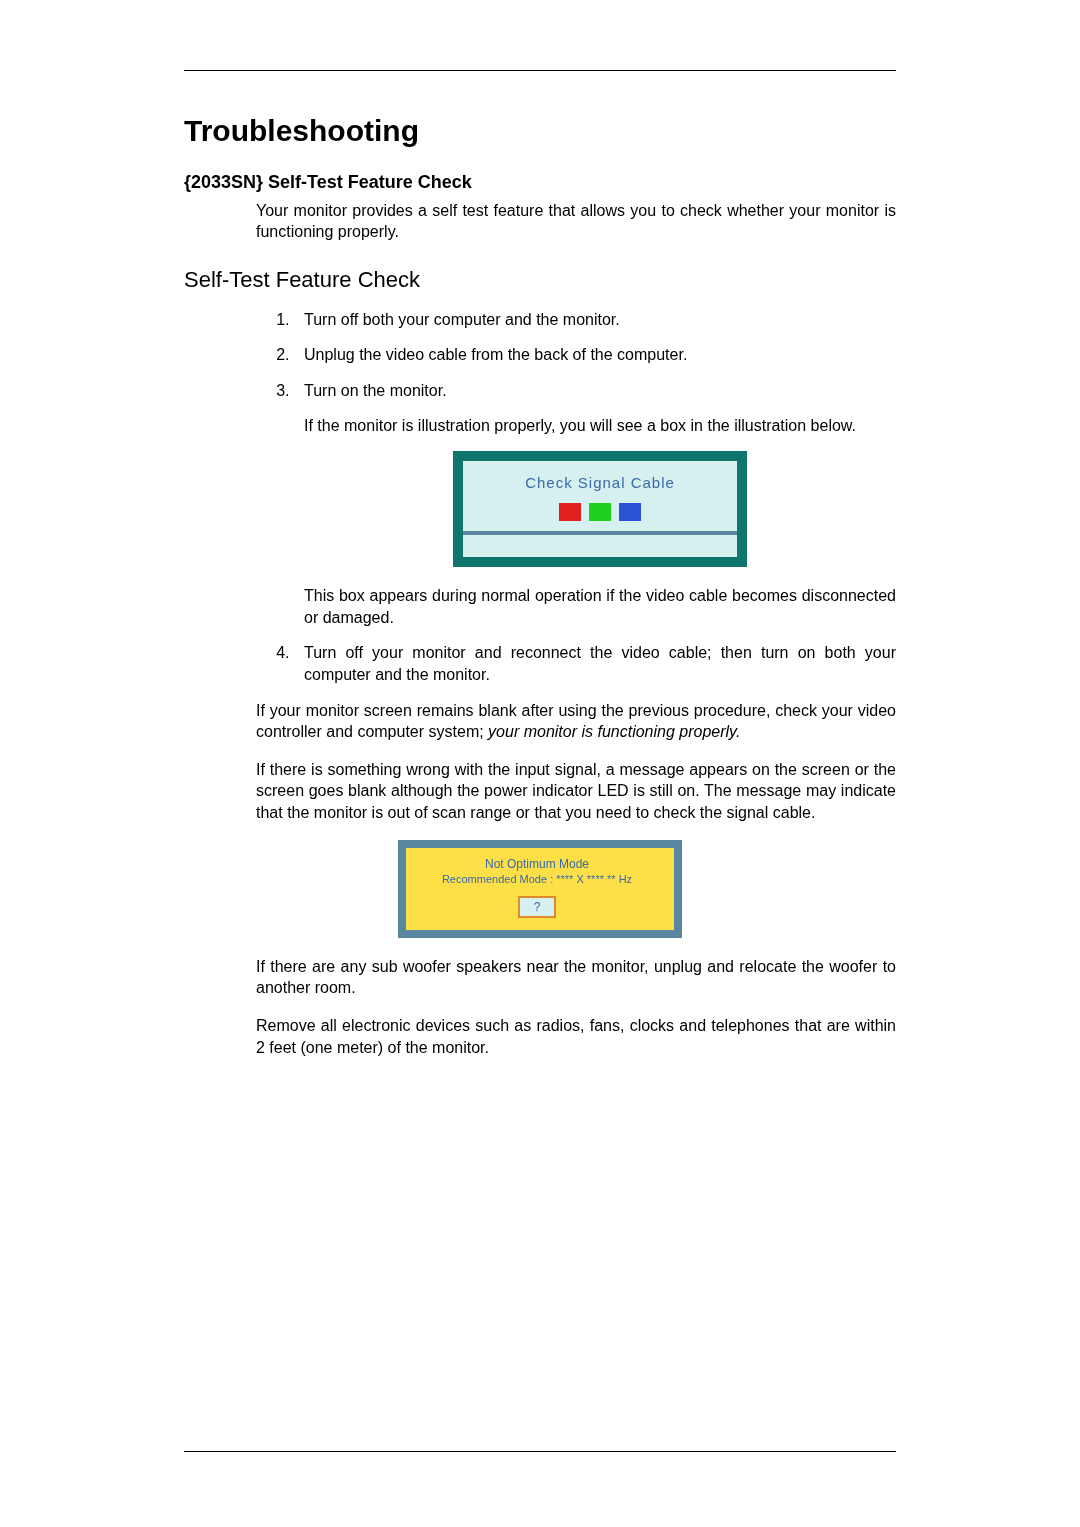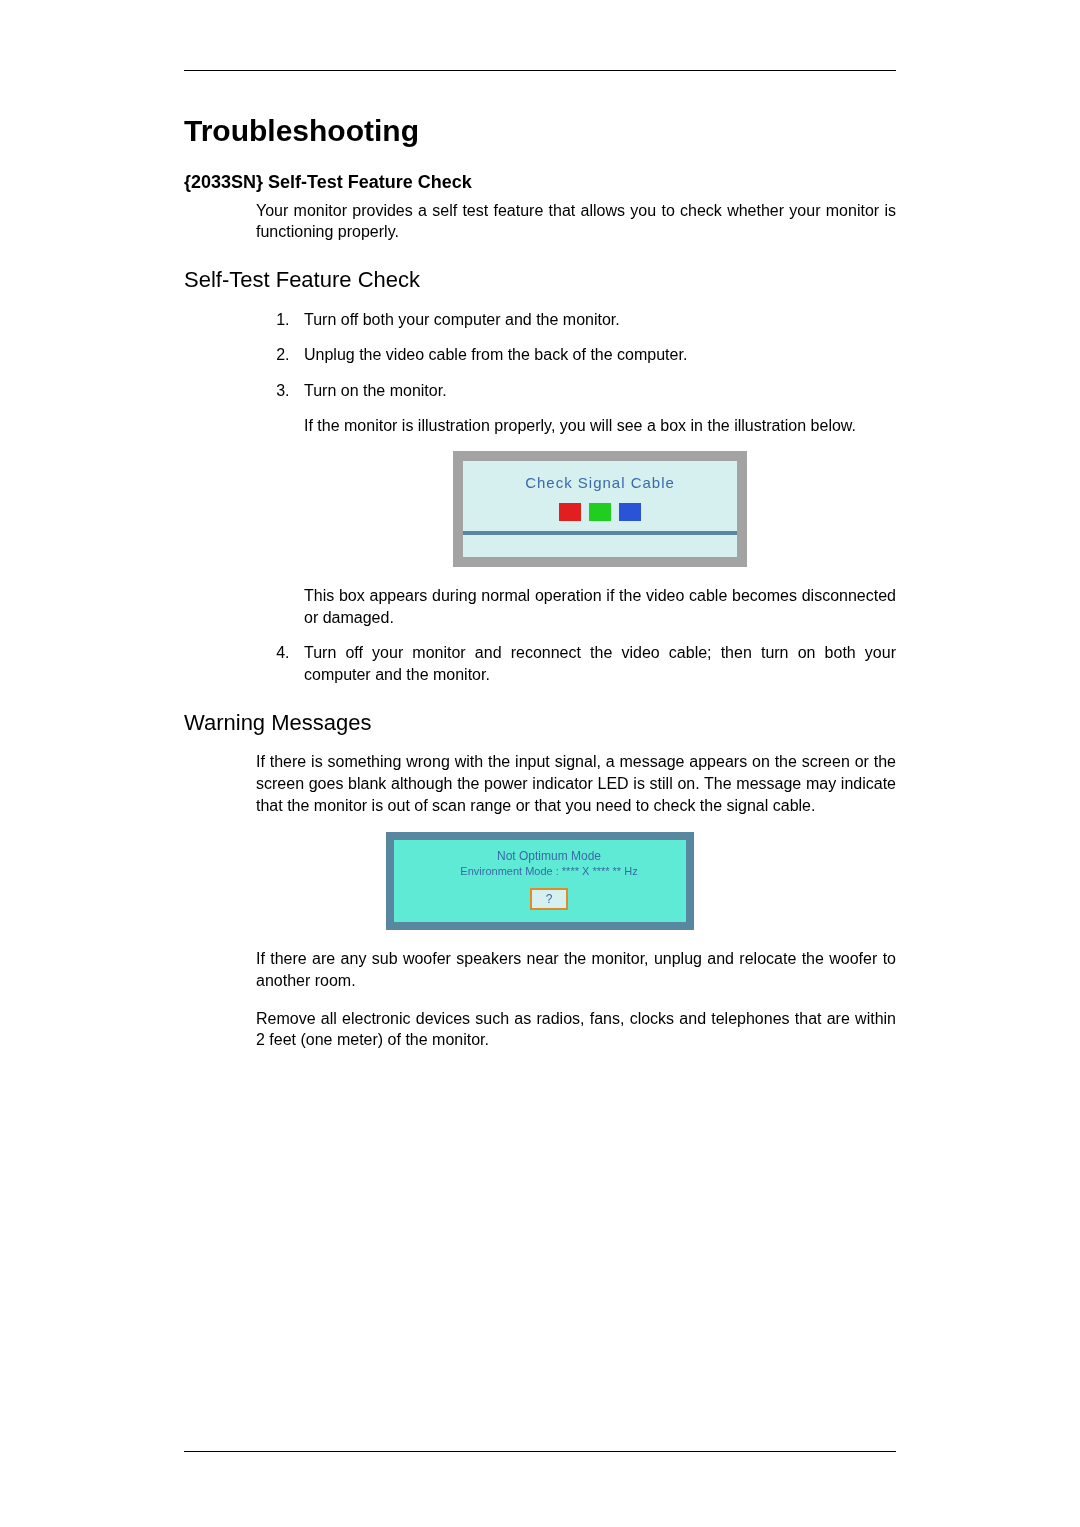--- a/index.html
+++ b/index.html
@@ -24,7 +24,7 @@
   .li-sub{margin-top:14px}
   .fig-wrap{display:flex;justify-content:center;margin:6px 0 18px 0}
   
-  .osd1{width:258px;border:10px solid #a3a3a3;background:#d6f0ef;padding:12px 8px 22px 8px}
+  .osd1{width:258px;border:10px solid #0f766e;background:#d6f0ef;padding:12px 8px 22px 8px}
   .osd1 .title{text-align:center;color:#3a6aa8;font-size:15px;letter-spacing:1px;margin-bottom:10px}
   .osd1 .swatches{display:flex;justify-content:center;gap:8px;margin-bottom:10px}
   .sw{width:22px;height:18px}

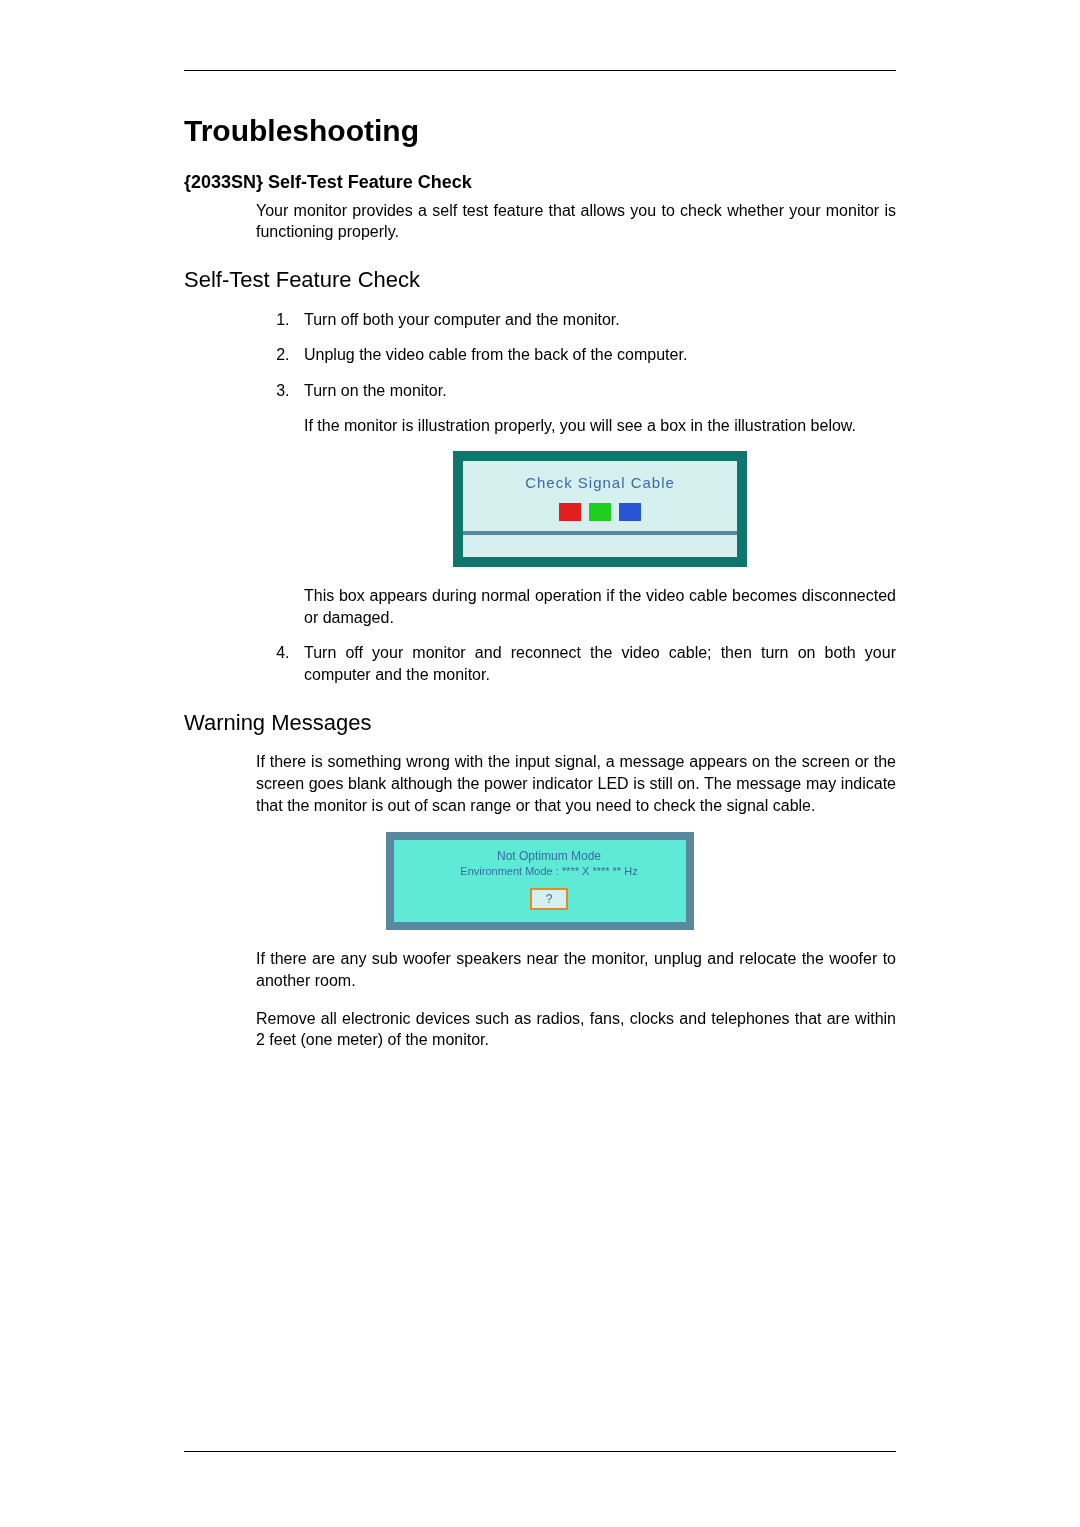--- a/index.html
+++ b/index.html
@@ -80,6 +80,11 @@
       <p>Turn off your monitor and reconnect the video cable; then turn on both your computer and the monitor.</p>
     </li>
   </ol>
+  <div class="body-indent">
+    <p>
+      <span>If your monitor screen remains blank after using the previous procedure, check your video controller and computer system; </span><em class="italic">your monitor is functioning properly.</em>
+    </p>
+  </div>
 
   <h3>Warning Messages</h3>
   <div class="body-indent">

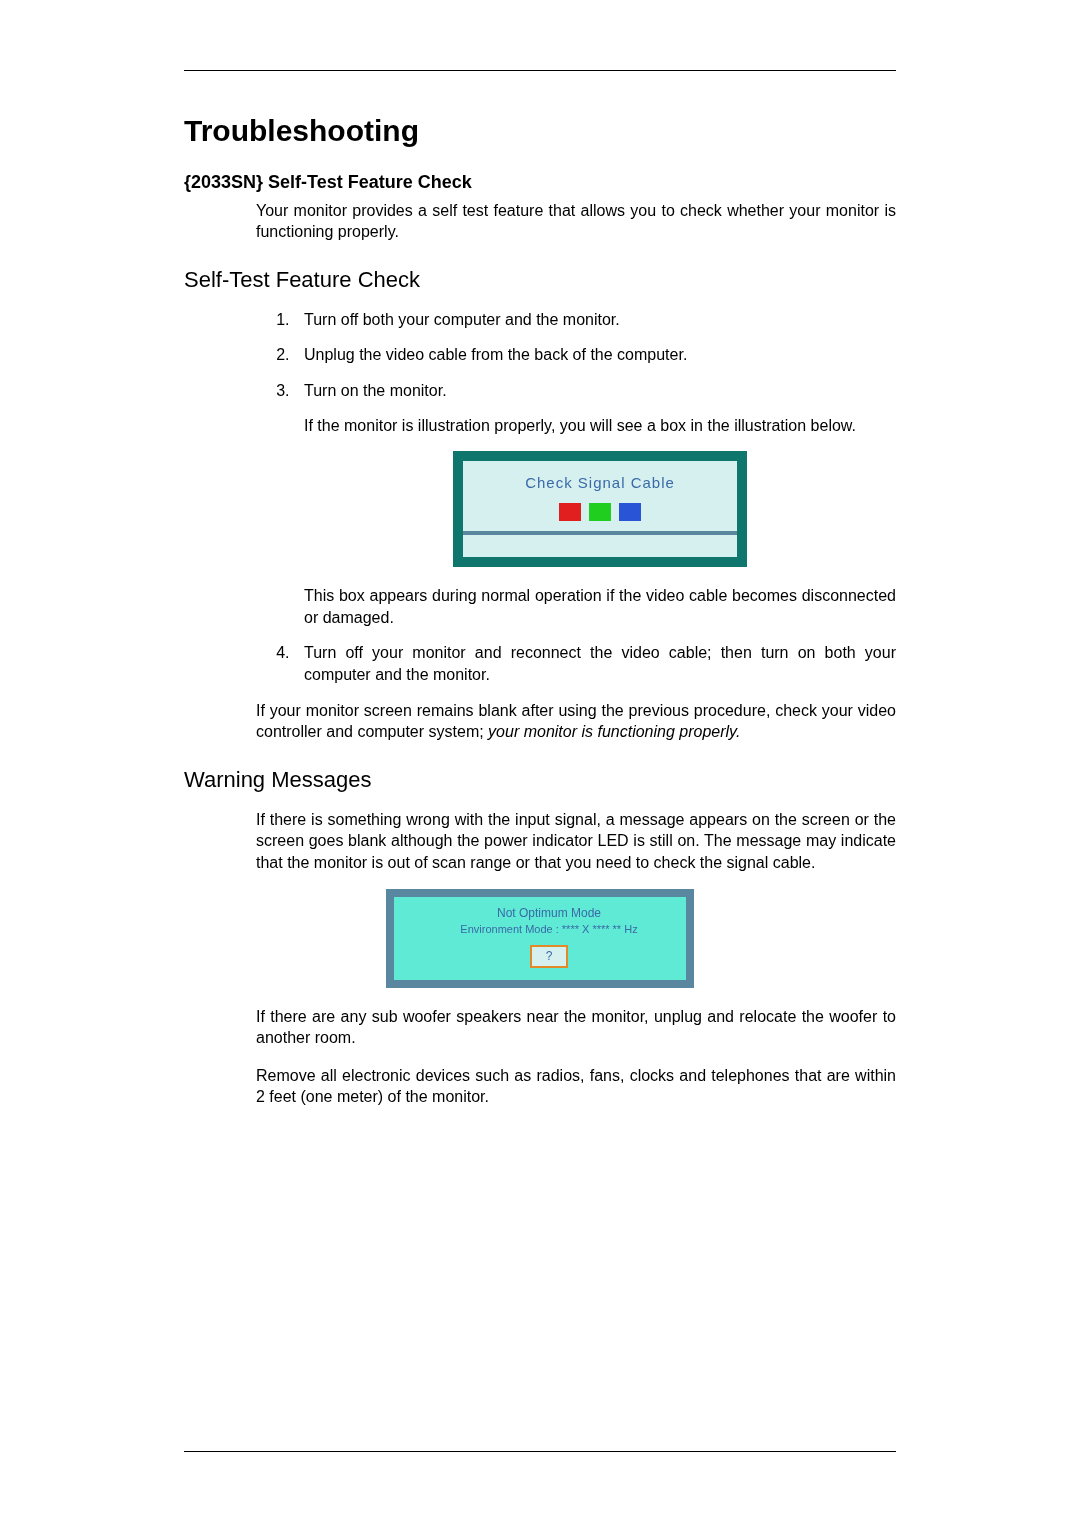--- a/index.html
+++ b/index.html
@@ -86,7 +86,6 @@
     </p>
   </div>
 
-  <h3>Warning Messages</h3>
   <div class="body-indent">
     <p>If there is something wrong with the input signal, a message appears on the screen or the screen goes blank although the power indicator LED is still on. The message may indicate that the monitor is out of scan range or that you need to check the signal cable.</p>
   </div>

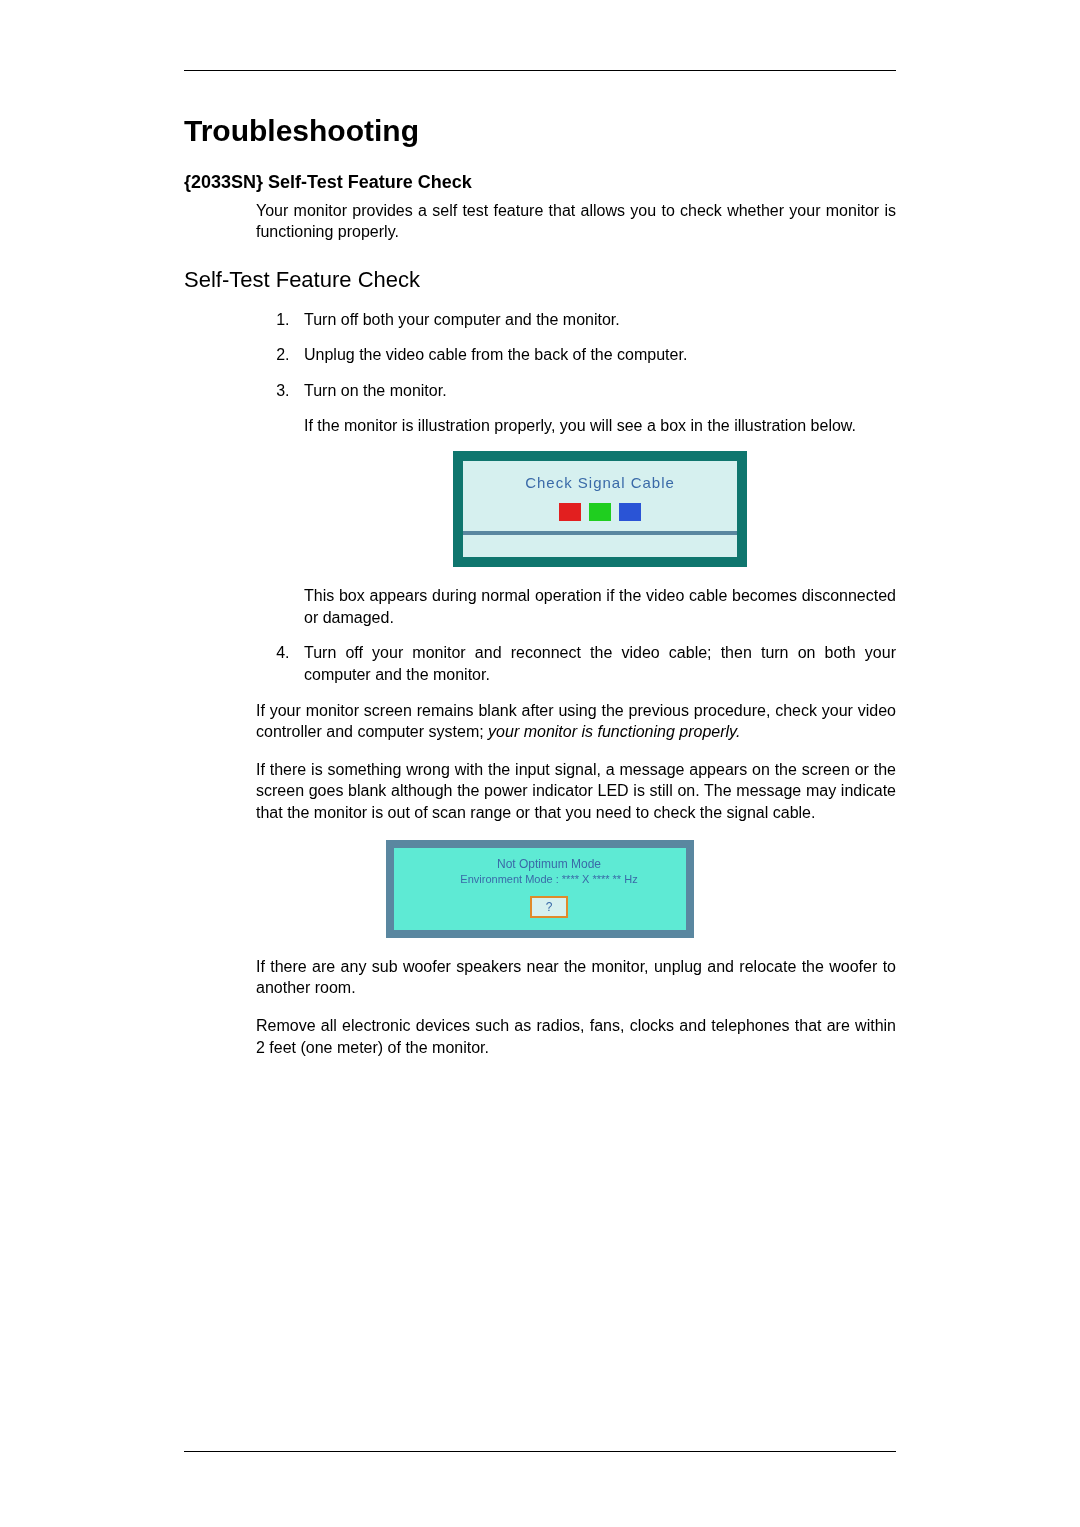--- a/index.html
+++ b/index.html
@@ -33,7 +33,7 @@
   .sw.blue{background:#2a54d6}
   .osd1 .bar{height:4px;background:#5a87a0;margin:0 -8px}
   
-  .osd2{width:262px;border:8px solid #5a87a0;background:#5eead4;padding:8px 6px 12px 24px;text-align:center}
+  .osd2{width:262px;border:8px solid #5a87a0;background:#fde047;padding:8px 6px 12px 0;text-align:center}
   .osd2 .l1{color:#3a6aa8;font-size:12px}
   .osd2 .l2{color:#3a6aa8;font-size:11px;margin-bottom:8px}
   .osd2 .btn{display:inline-block;border:2px solid #e08a2a;background:#d6f0ef;color:#3a6aa8;font-size:12px;padding:1px 14px}

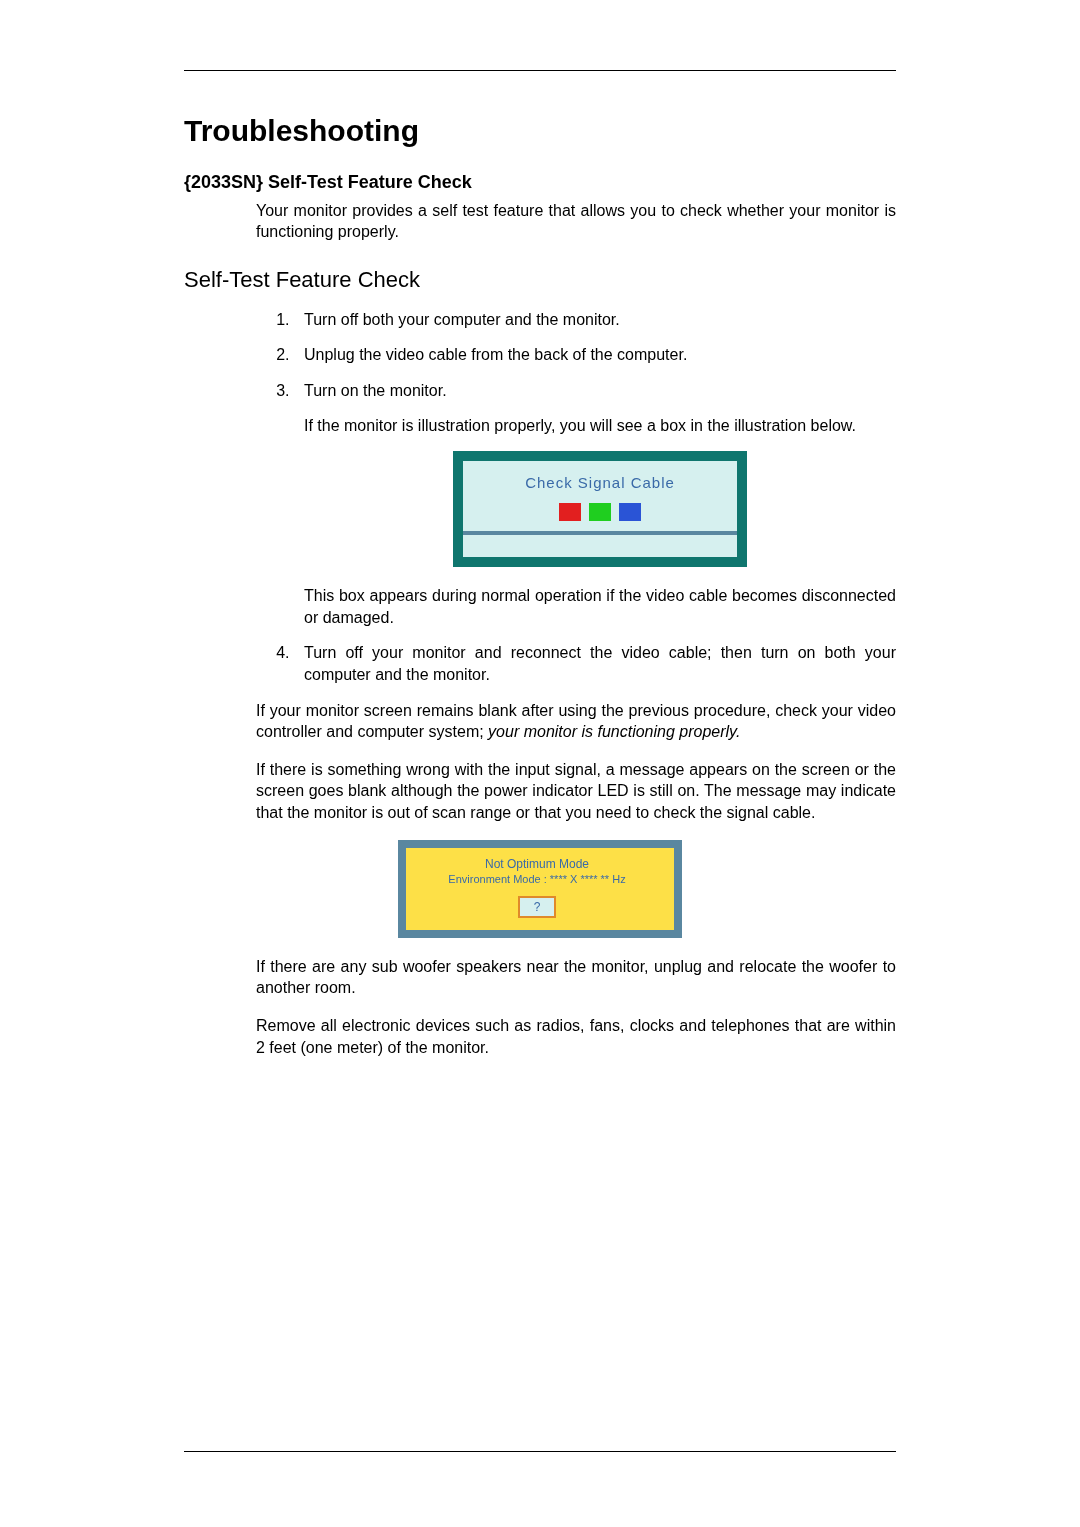--- a/index.html
+++ b/index.html
@@ -92,7 +92,7 @@
   <div class="fig-wrap">
     <div class="osd2">
       <div class="l1">Not Optimum Mode</div>
-      <div class="l2">Environment Mode : **** X **** ** Hz</div>
+      <div class="l2">Recommended Mode : **** X **** ** Hz</div>
       <span class="btn">?</span>
     </div>
   </div>

